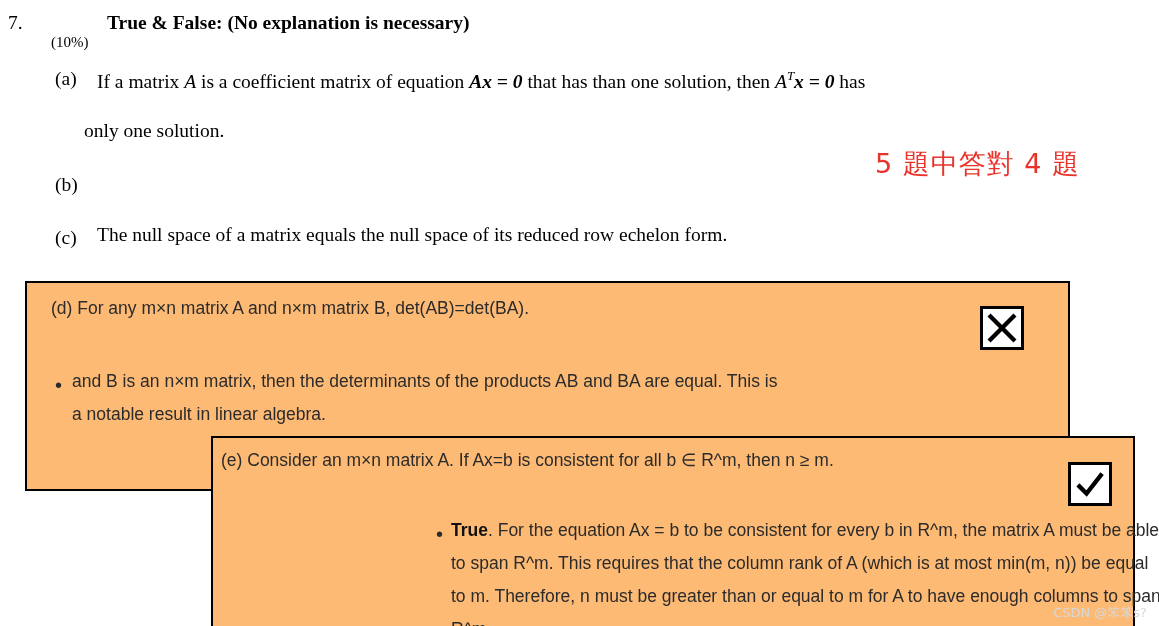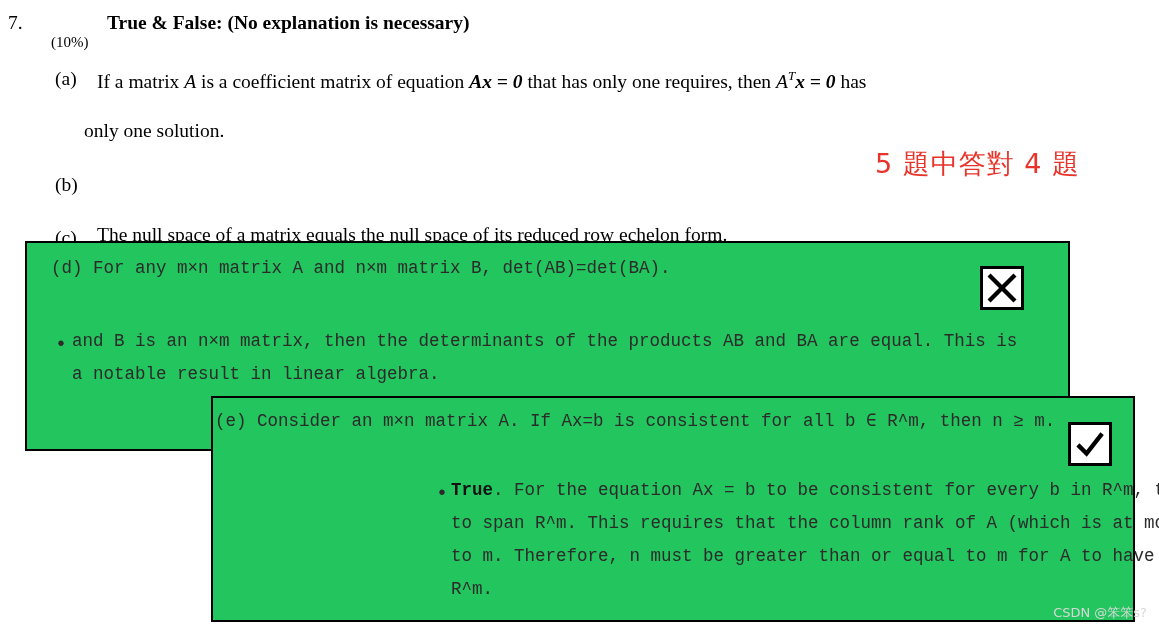--- a/index.html
+++ b/index.html
@@ -194,7 +194,7 @@
 
   <span class="item-label" style="left:55px; top:68px;">(a)</span>
   <span class="item-text" style="left:97px; top:68px;">
-    <span>If a matrix </span><span class="mathvar">A</span><span> is a coefficient matrix of equation </span><span class="mathvar mathbold">Ax = 0</span><span> that has only one requires, then </span><span class="mathvar">A</span><span class="sup-t">T</span><span class="mathvar mathbold">x = 0</span><span> has</span>
+    <span>If a matrix </span><span class="mathvar">A</span><span> is a coefficient matrix of equation </span><span class="mathvar mathbold">Ax = 0</span><span> that has than one solution, then </span><span class="mathvar">A</span><span class="sup-t">T</span><span class="mathvar mathbold">x = 0</span><span> has</span>
   </span>
   <span class="item-text" style="left:84px; top:120px;">only one solution.</span>
 

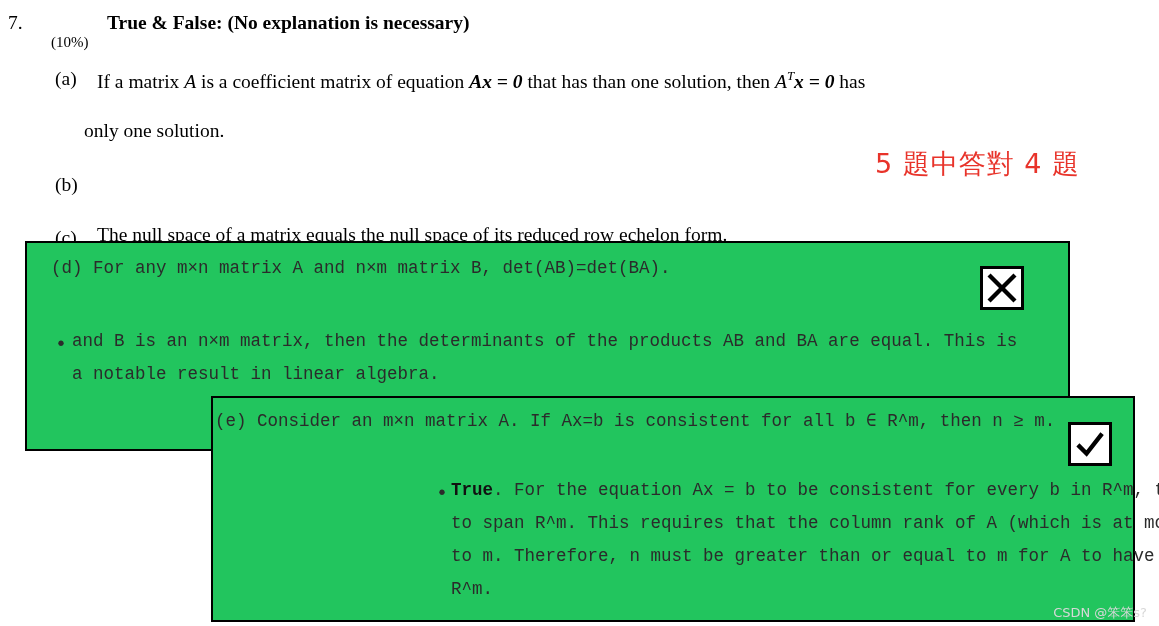--- a/index.html
+++ b/index.html
@@ -80,11 +80,12 @@
   
   .card {
     position: absolute;
-    background: #22c55e;
+    background: #fdba74;
     border: 2.5px solid #000000;
     box-sizing: border-box;
-    font-family: Liberation Mono, monospace;
+    font-family: Liberation Sans, sans-serif;
     color: #1f1f1f;
+    margin-top: 40px;
   }
   #card-d {
     left: 25px;

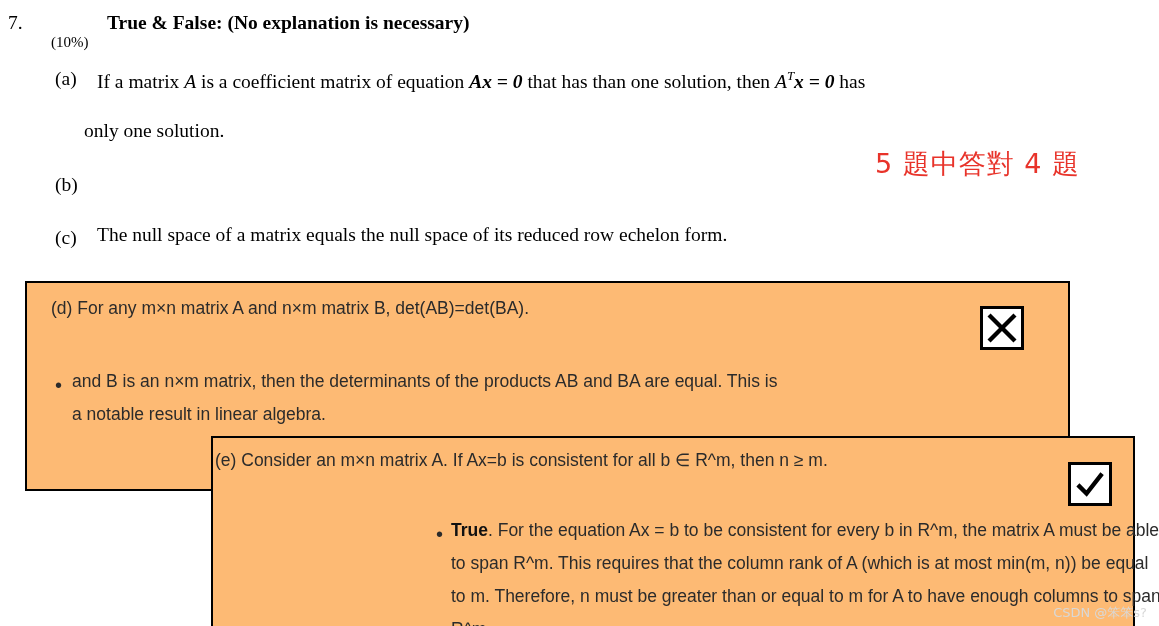--- a/index.html
+++ b/index.html
@@ -111,7 +111,7 @@
     white-space: nowrap;
   }
   #card-e .card-stmt {
-    left: 2px;
+    left: 8px;
     top: 12px;
   }
 

